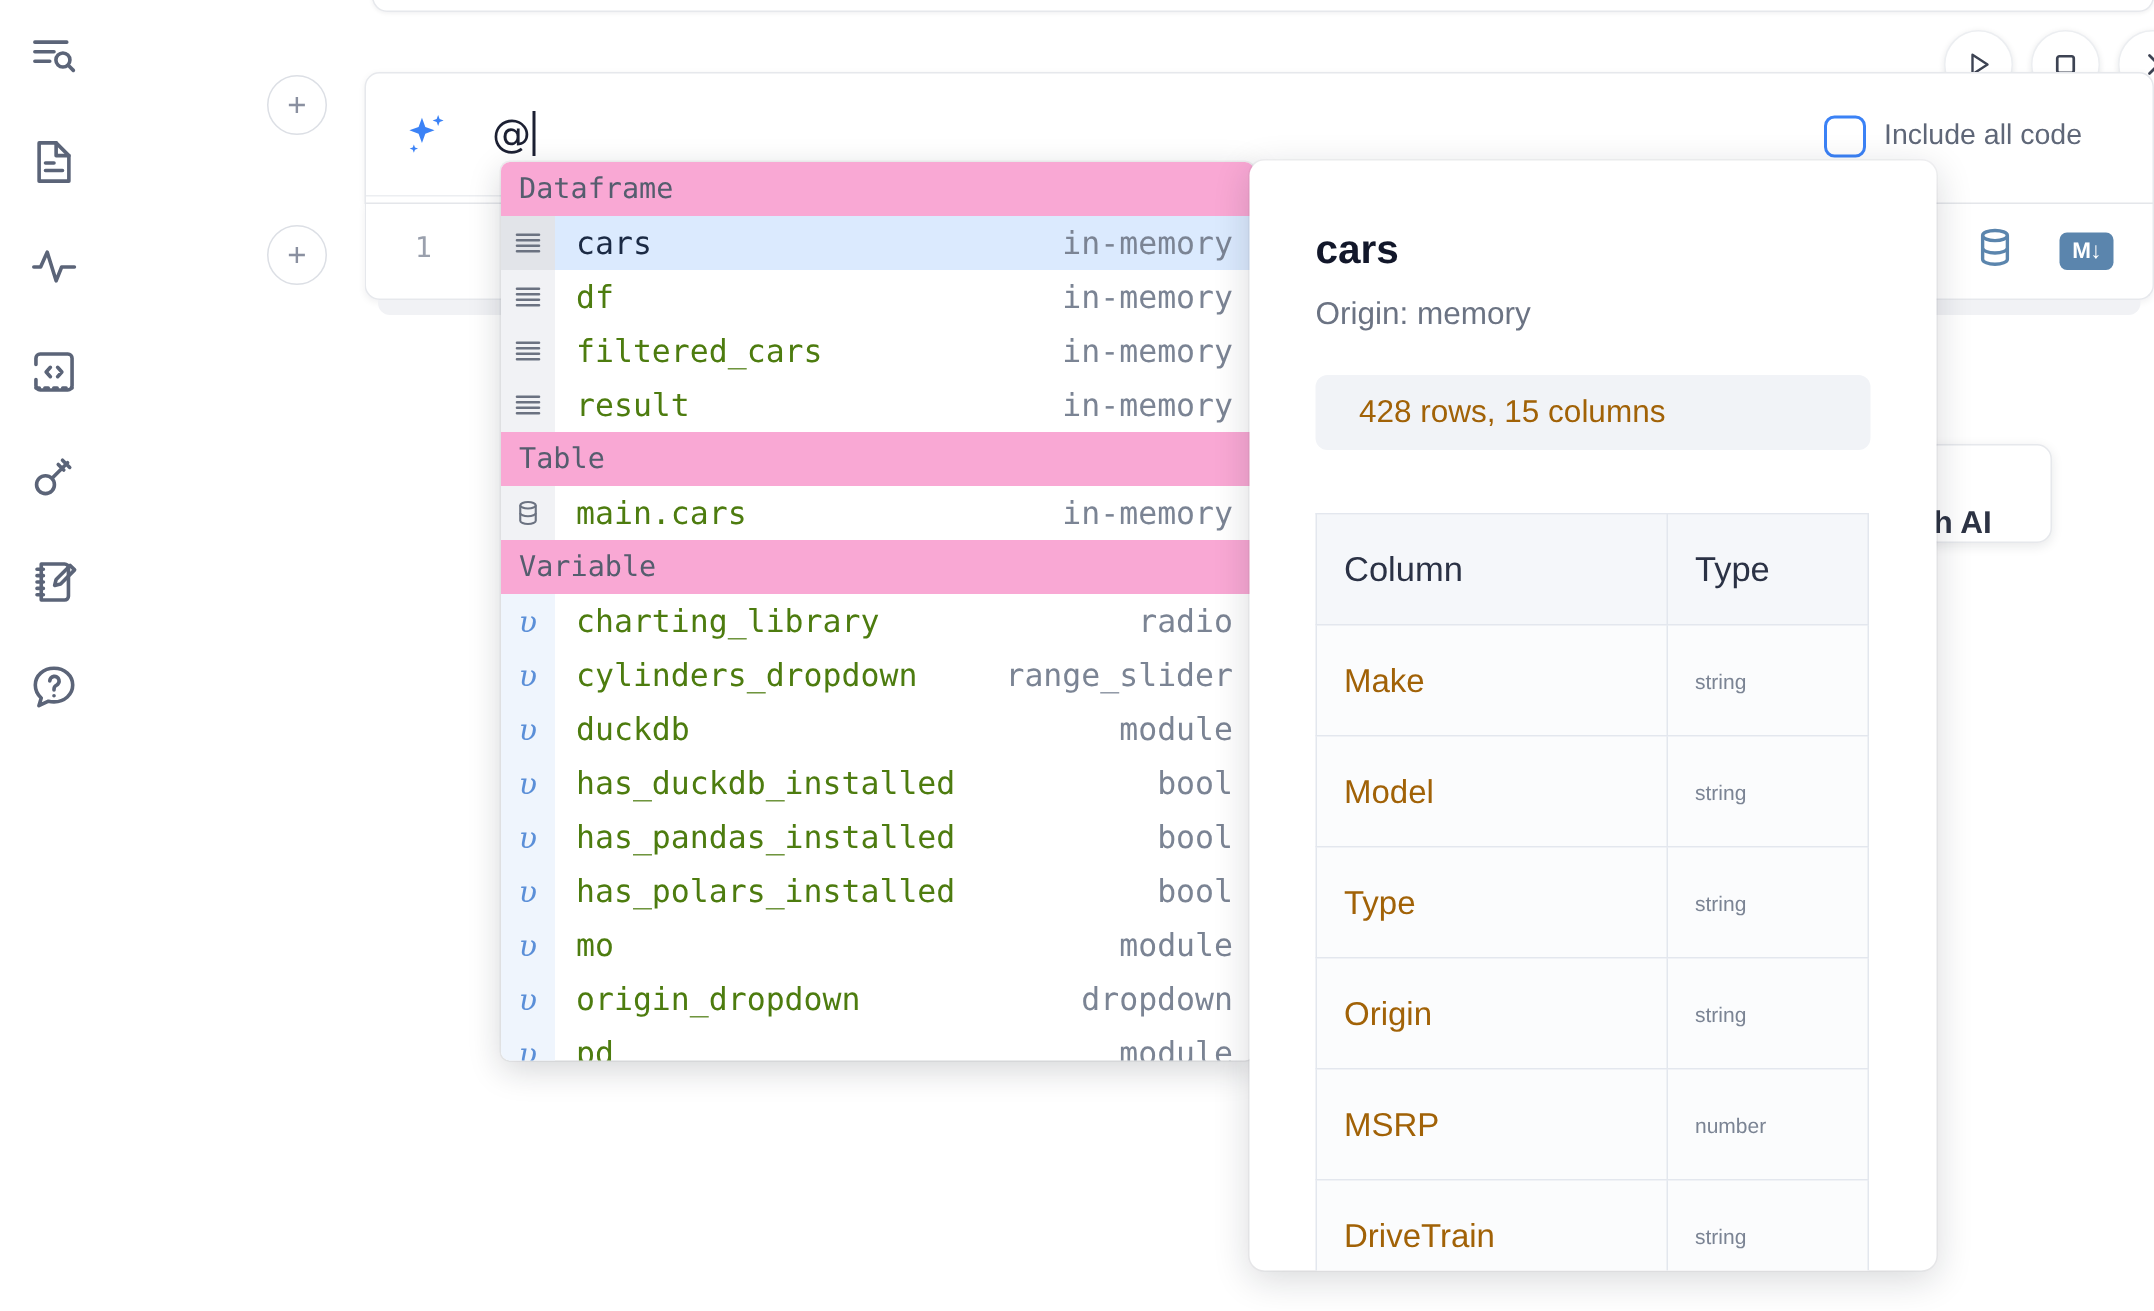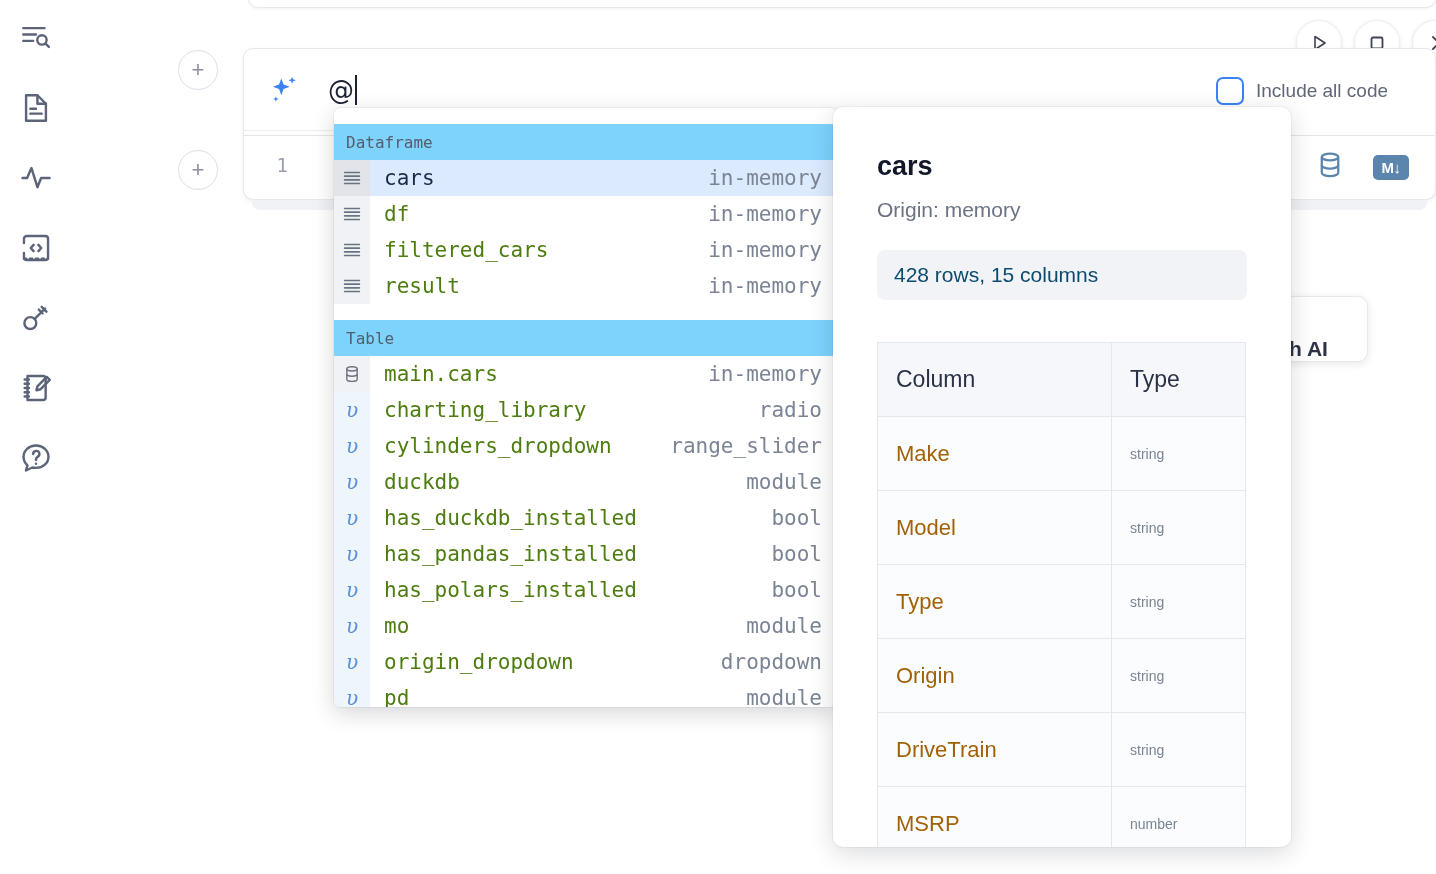--- a/index.html
+++ b/index.html
@@ -126,8 +126,8 @@
   }
   .ac-section {
     height: 36px; display: flex; align-items: center; padding-left: 12px;
-    background: #7dd3fc; color: #555d6e;
-    font-family: "DejaVu Sans Mono", monospace; font-size: 16px; margin-top: 16px;
+    background: #f9a8d4; color: #555d6e;
+    font-family: "DejaVu Sans Mono", monospace; font-size: 19px;
   }
   .ac-row {
     height: 36px; display: flex; align-items: center; cursor: pointer;

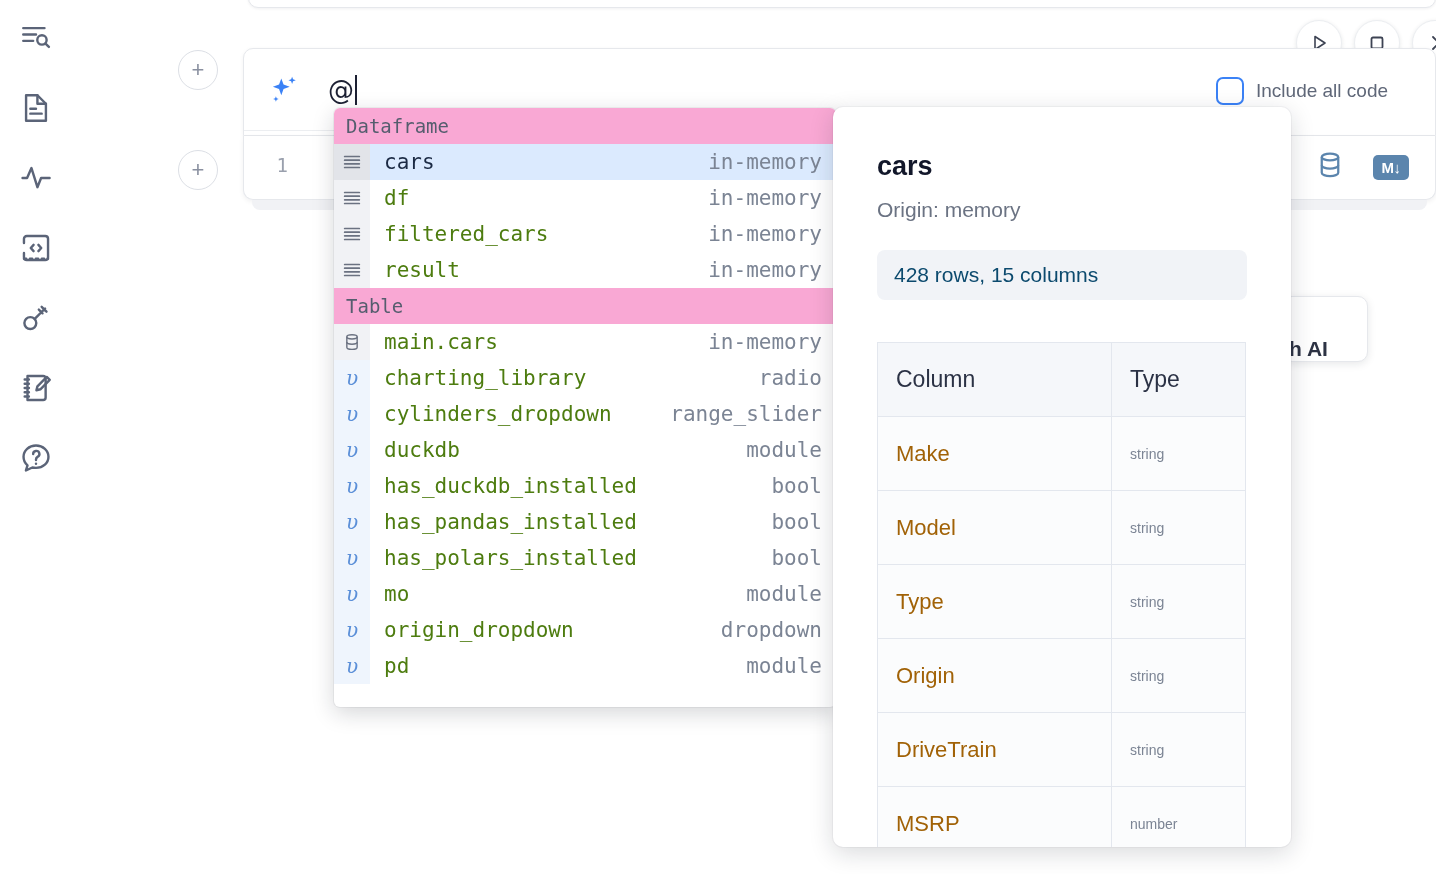--- a/index.html
+++ b/index.html
@@ -158,8 +158,8 @@
   .d-source { font-size: 21px; color: #6b7383; margin: 0 0 28px 0; }
   .d-stats {
     background: #f1f3f7; border-radius: 8px; height: 50px;
-    display: flex; align-items: center; padding-left: 17px;
-    font-size: 21px; color: #0c4a6e; margin-bottom: 42px;
+    display: flex; align-items: center; padding-left: 29px;
+    font-size: 21px; color: #a16207; margin-bottom: 42px;
   }
   .d-table { width: 368px; border-collapse: collapse; table-layout: fixed; }
   .d-table th, .d-table td {

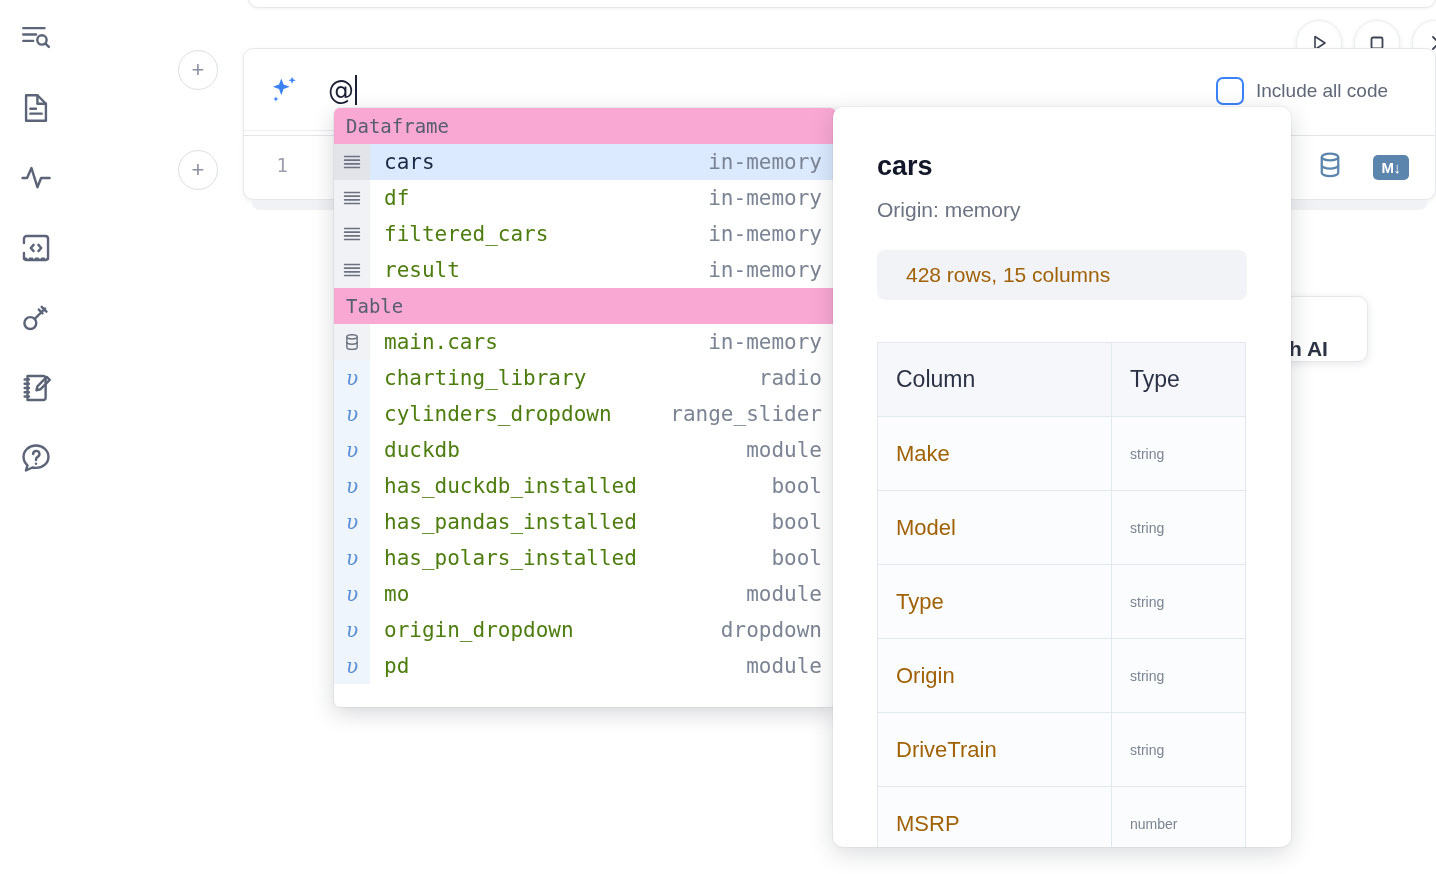--- a/index.html
+++ b/index.html
@@ -343,6 +343,7 @@
           <span class="nm">main.cars</span>
           <span class="ty">in-memory</span>
         </div>
+        <div class="ac-section">Variable</div>
         <div class="ac-row var">
           <span class="ic">υ</span>
           <span class="nm">charting_library</span>

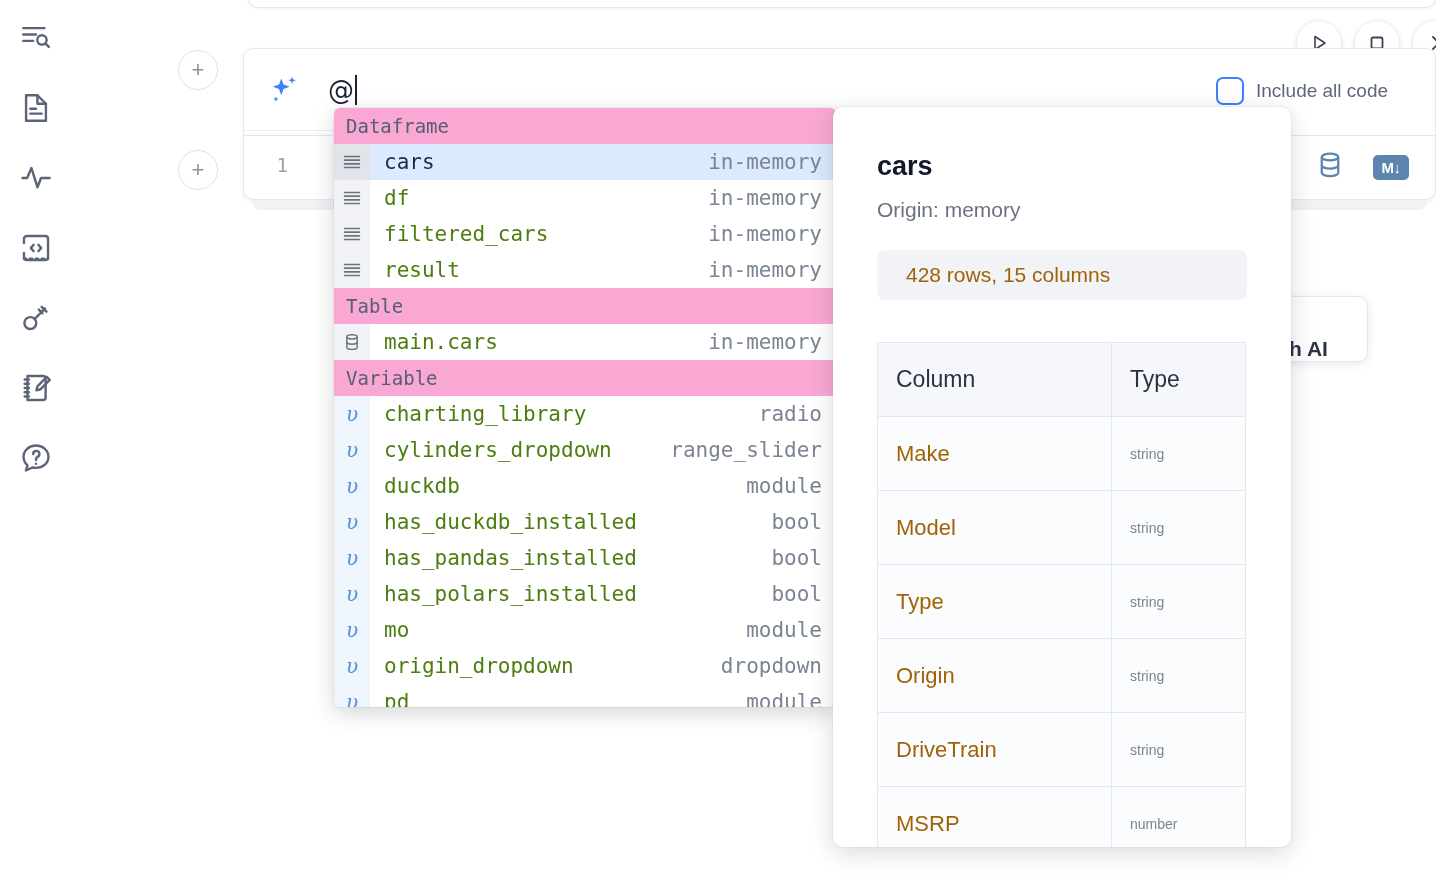--- a/index.html
+++ b/index.html
@@ -425,13 +425,13 @@
             <td class="typ">string</td>
           </tr>
           <tr>
+            <td class="col">MSRP</td>
+            <td class="typ">number</td>
+          </tr>
+          <tr>
             <td class="col">DriveTrain</td>
             <td class="typ">string</td>
           </tr>
-          <tr>
-            <td class="col">MSRP</td>
-            <td class="typ">number</td>
-          </tr>
         </tbody>
     </table>
   </div>

